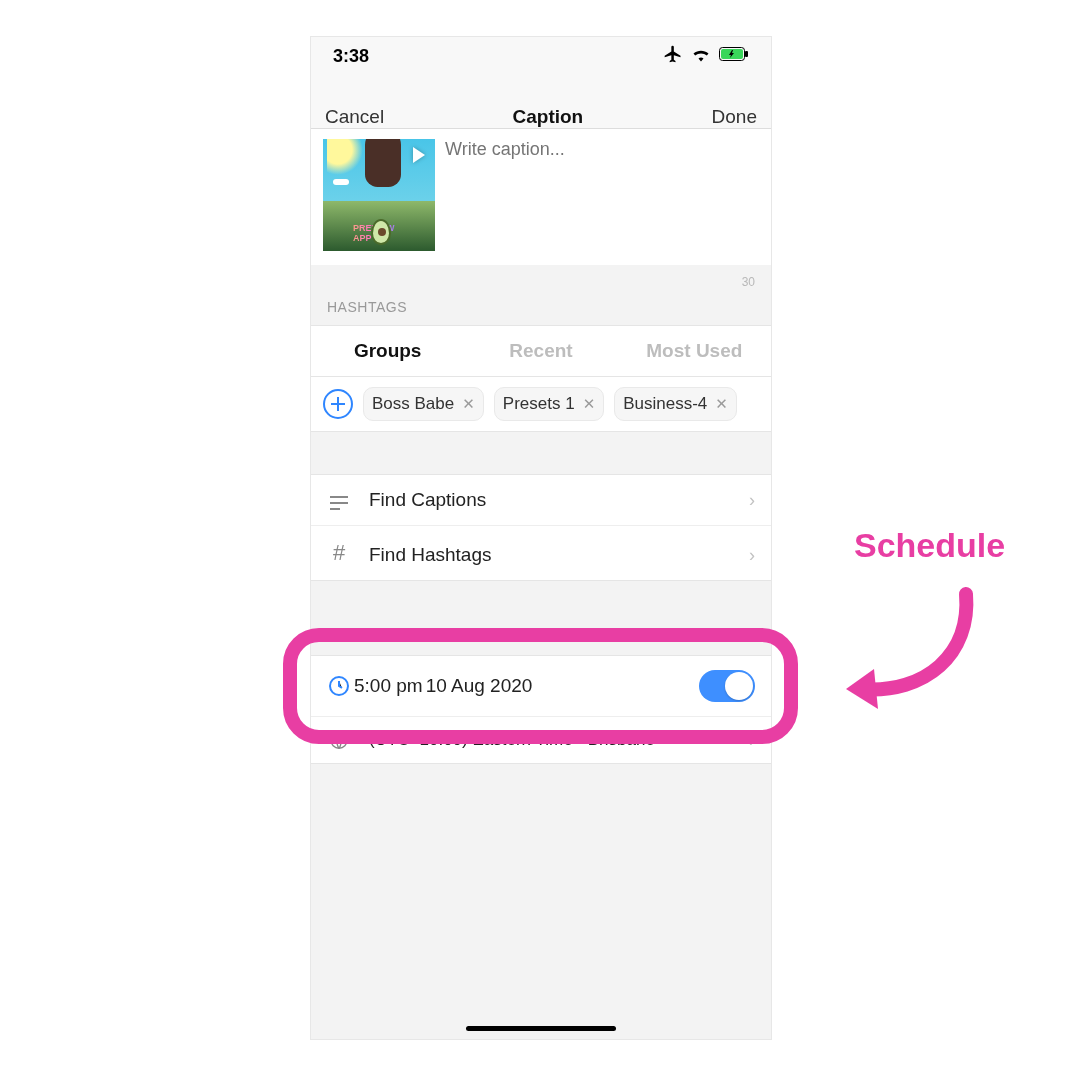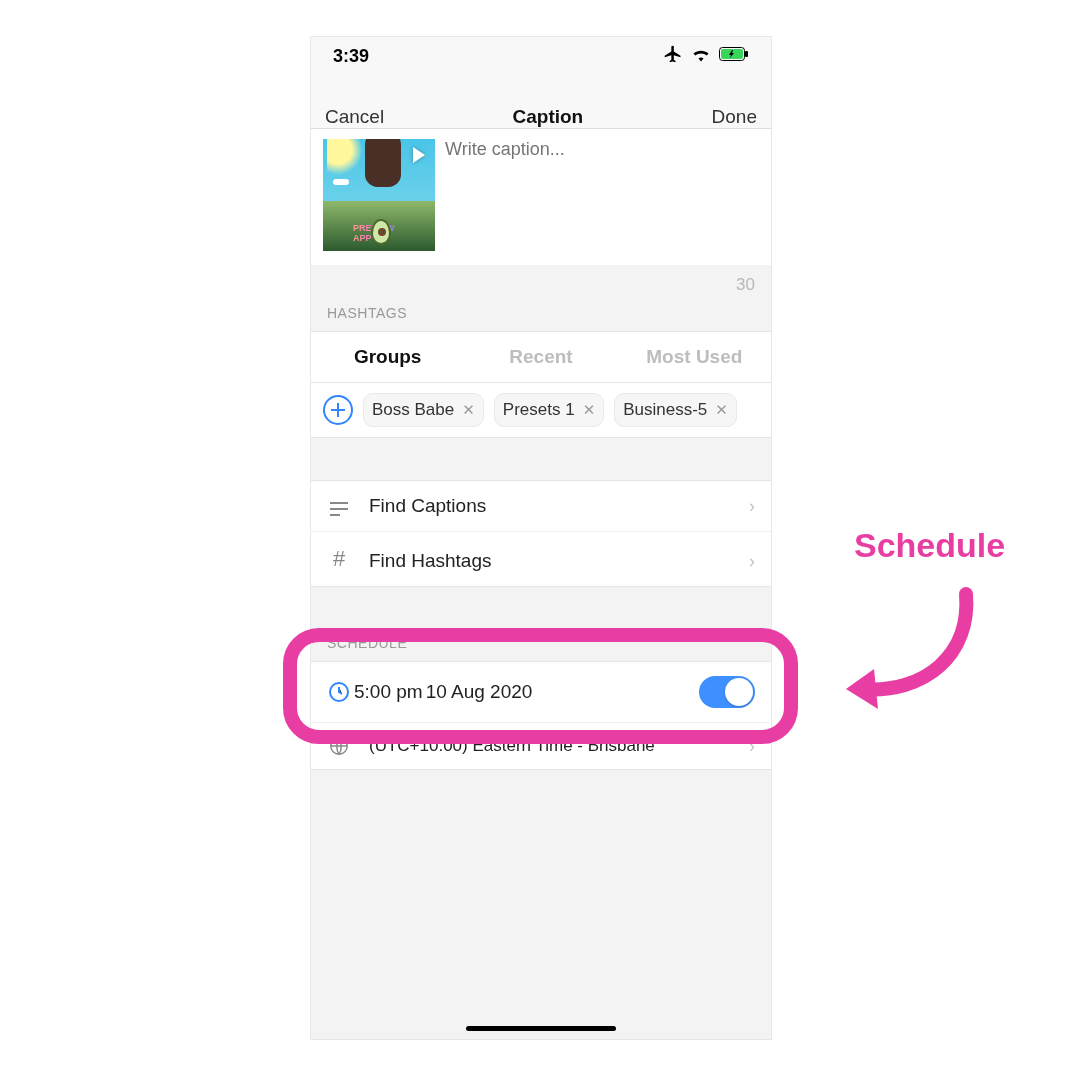--- a/index.html
+++ b/index.html
@@ -249,7 +249,7 @@
 <div class="phone">
 
   <div class="status-bar">
-    <div class="status-time">3:39</div>
+    <div class="status-time">3:38</div>
     <div class="status-right">
       <span>
         <svg width="20" height="20" viewBox="0 0 24 24">

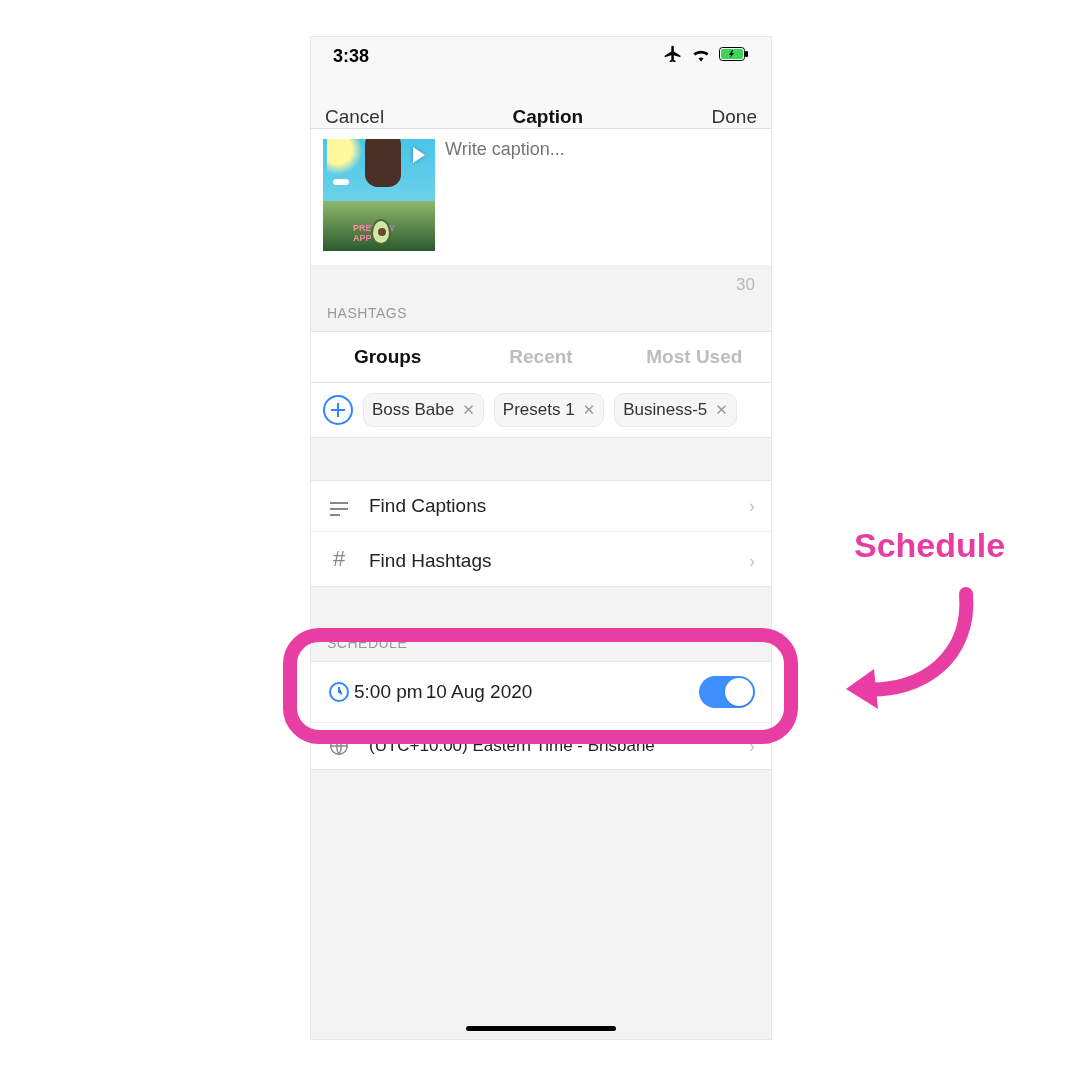--- a/index.html
+++ b/index.html
@@ -108,7 +108,7 @@
     text-align: right;
     padding: 10px 16px 4px;
     color: #b8b8b8;
-    font-size: 17px;
+    font-size: 12px;
   }
   .section-label {
     padding: 6px 16px 10px;

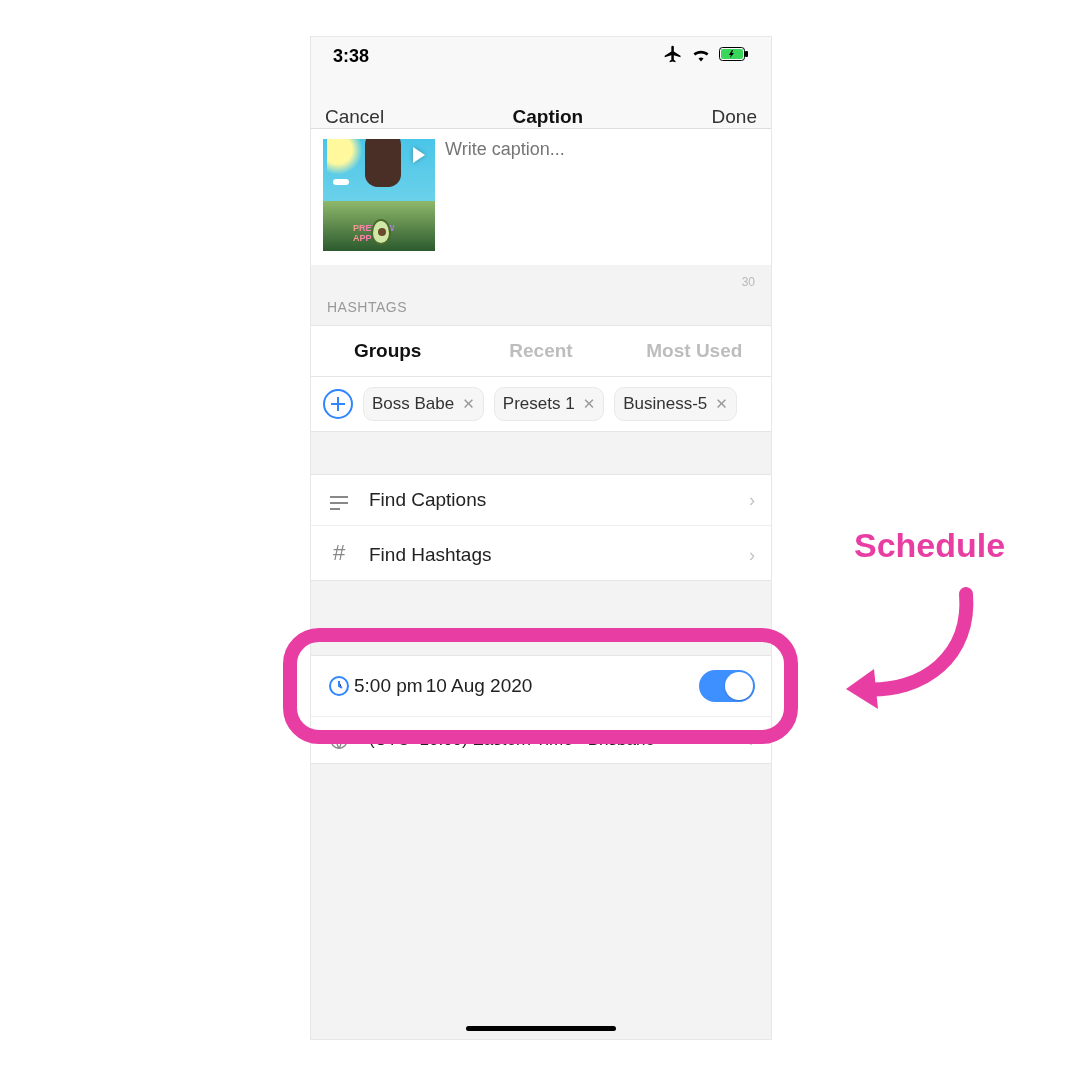--- a/index.html
+++ b/index.html
@@ -315,7 +315,7 @@
       <span class="x">✕</span>
     </div>
     <div class="chip">
-      <span>Business-5</span>
+      <span>Business-4</span>
       <span class="x">✕</span>
     </div>
   </div>

